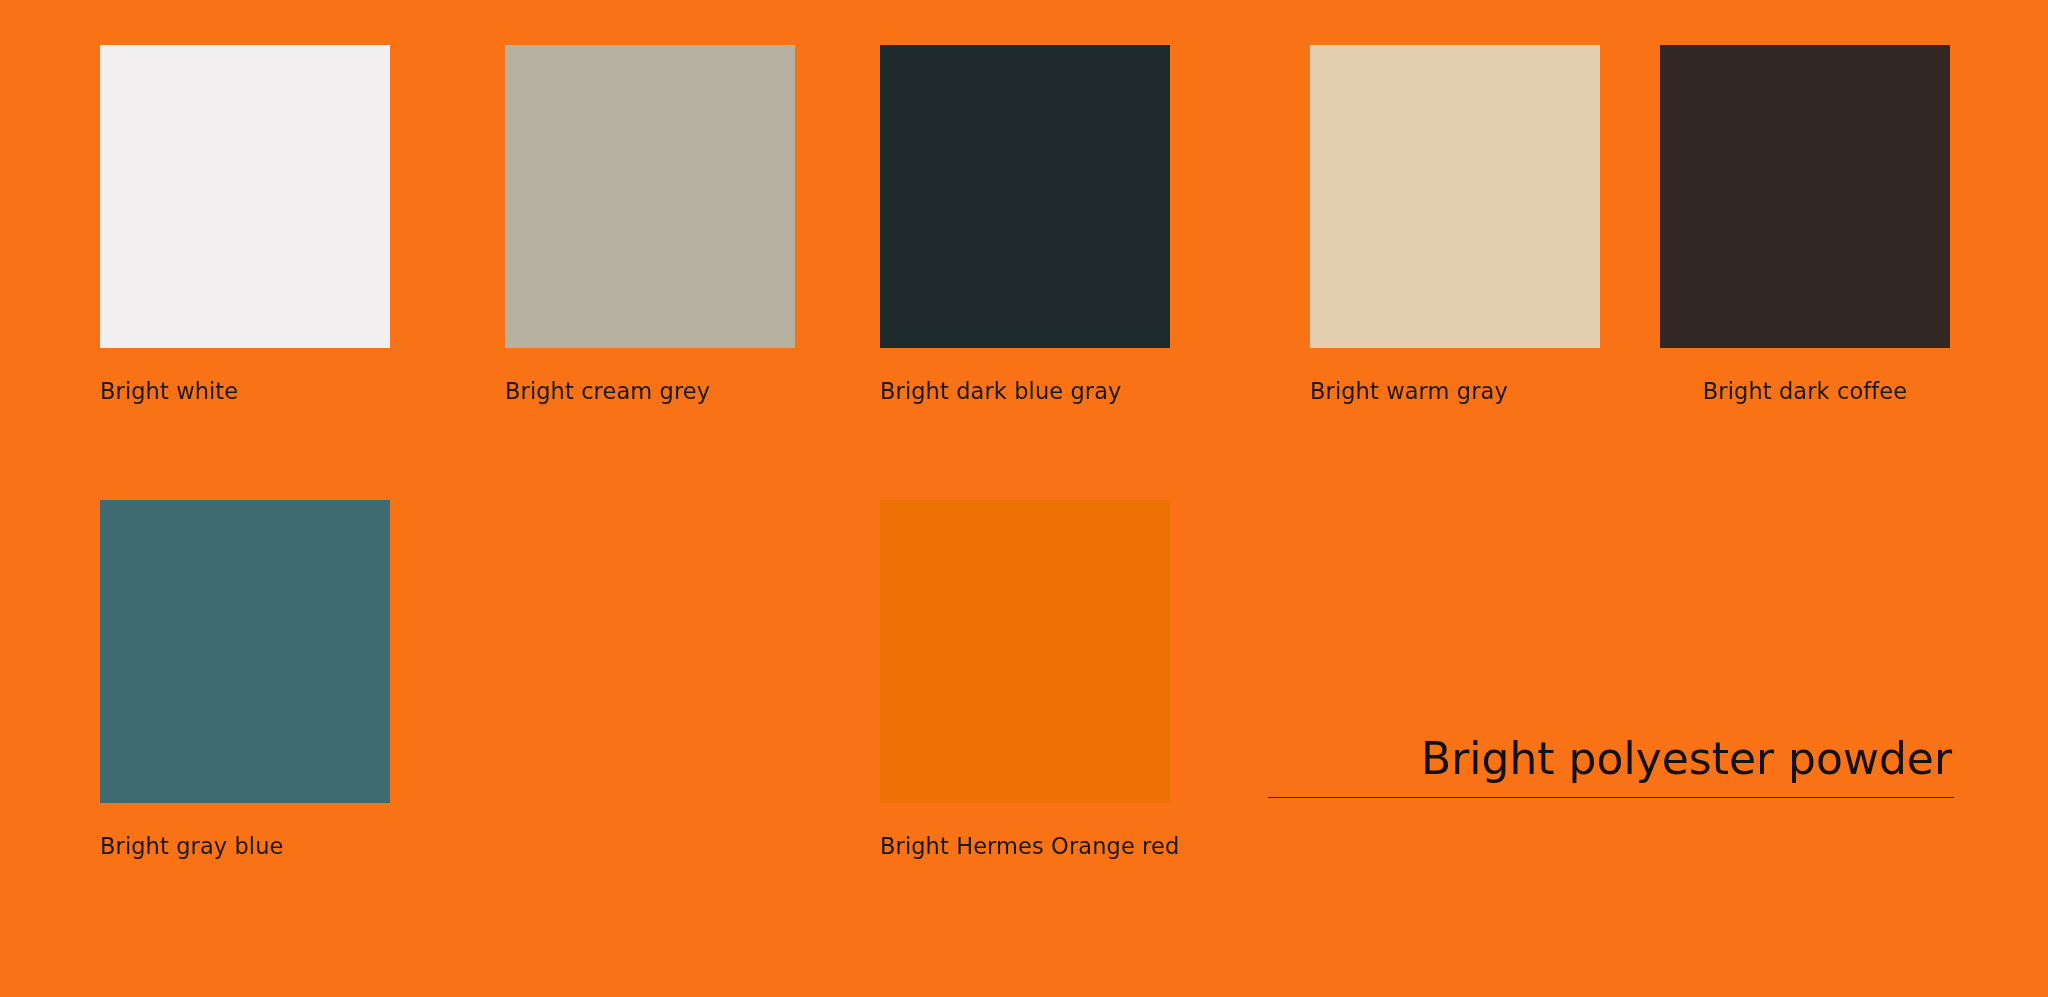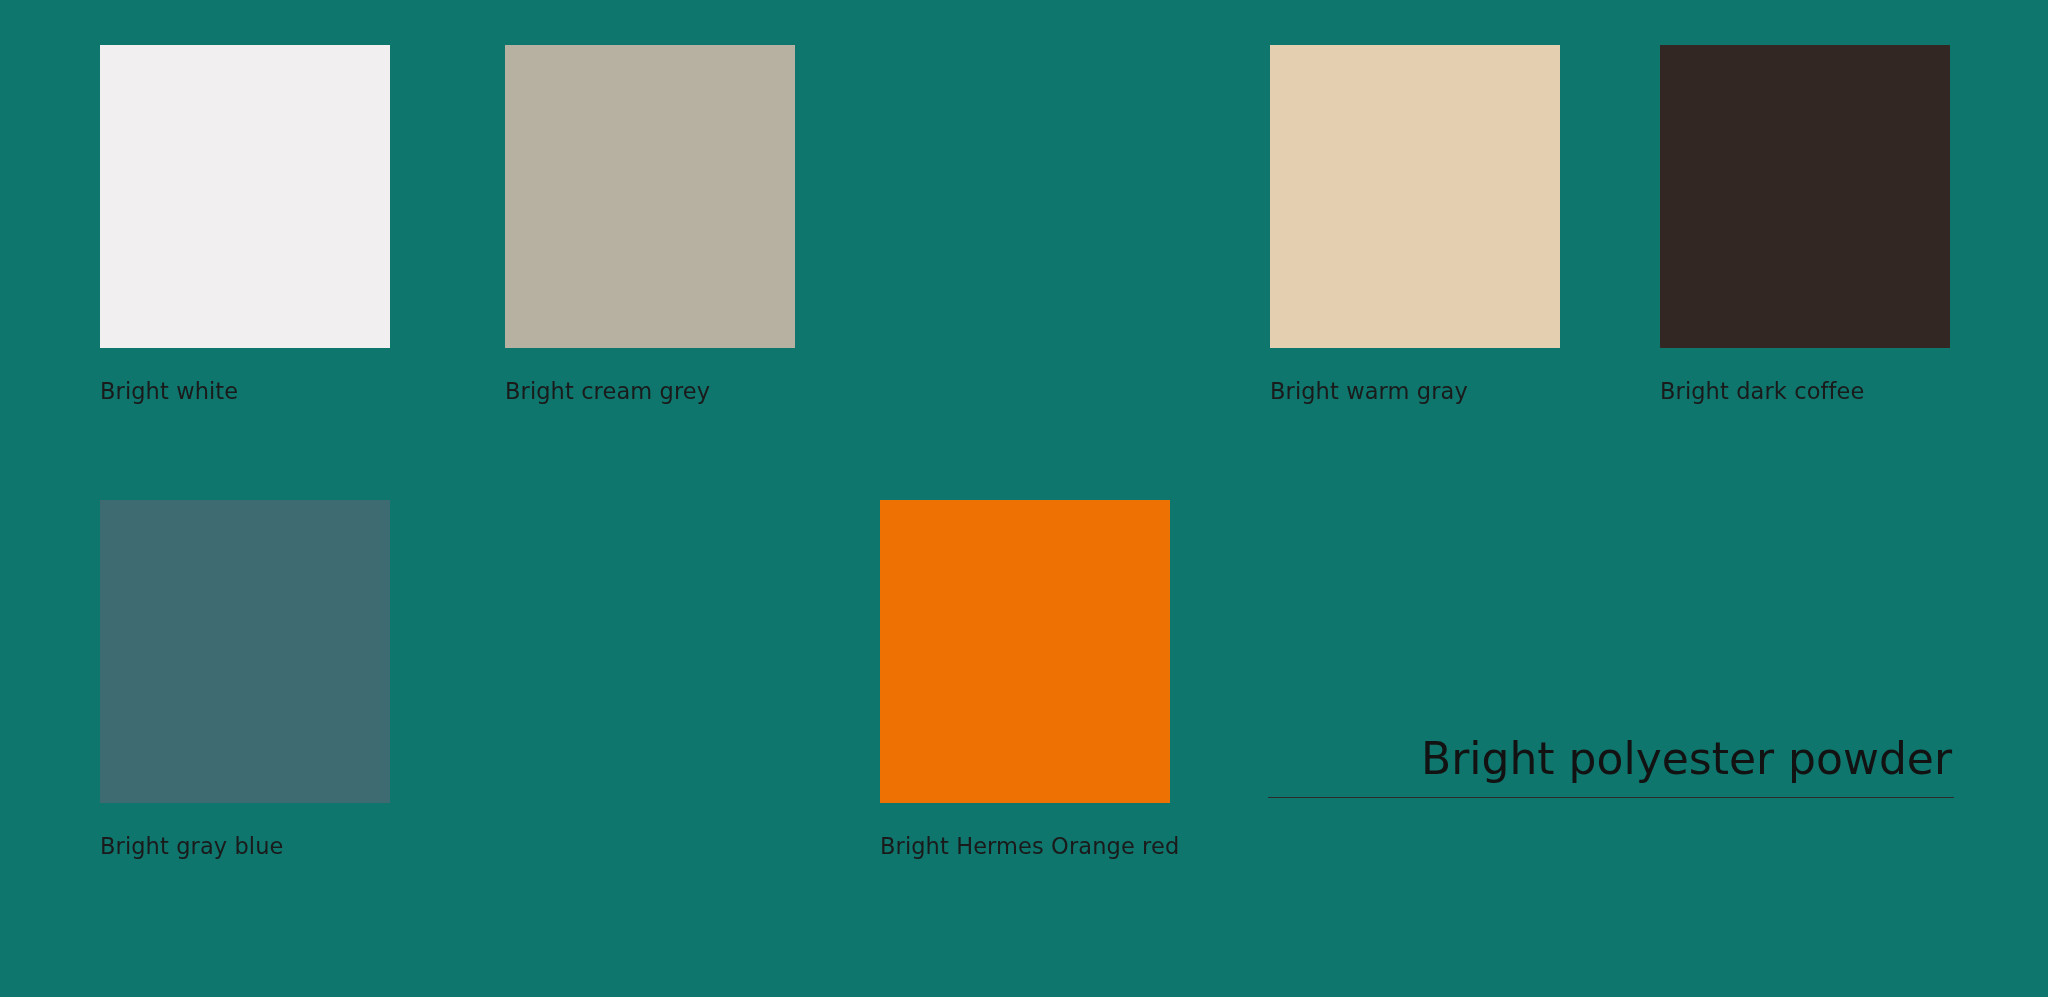--- a/index.html
+++ b/index.html
@@ -20,7 +20,7 @@
   .page {
     position: absolute;
     inset: 0;
-    background: #0f766e;
+    background: #f97316;
   }
 
   

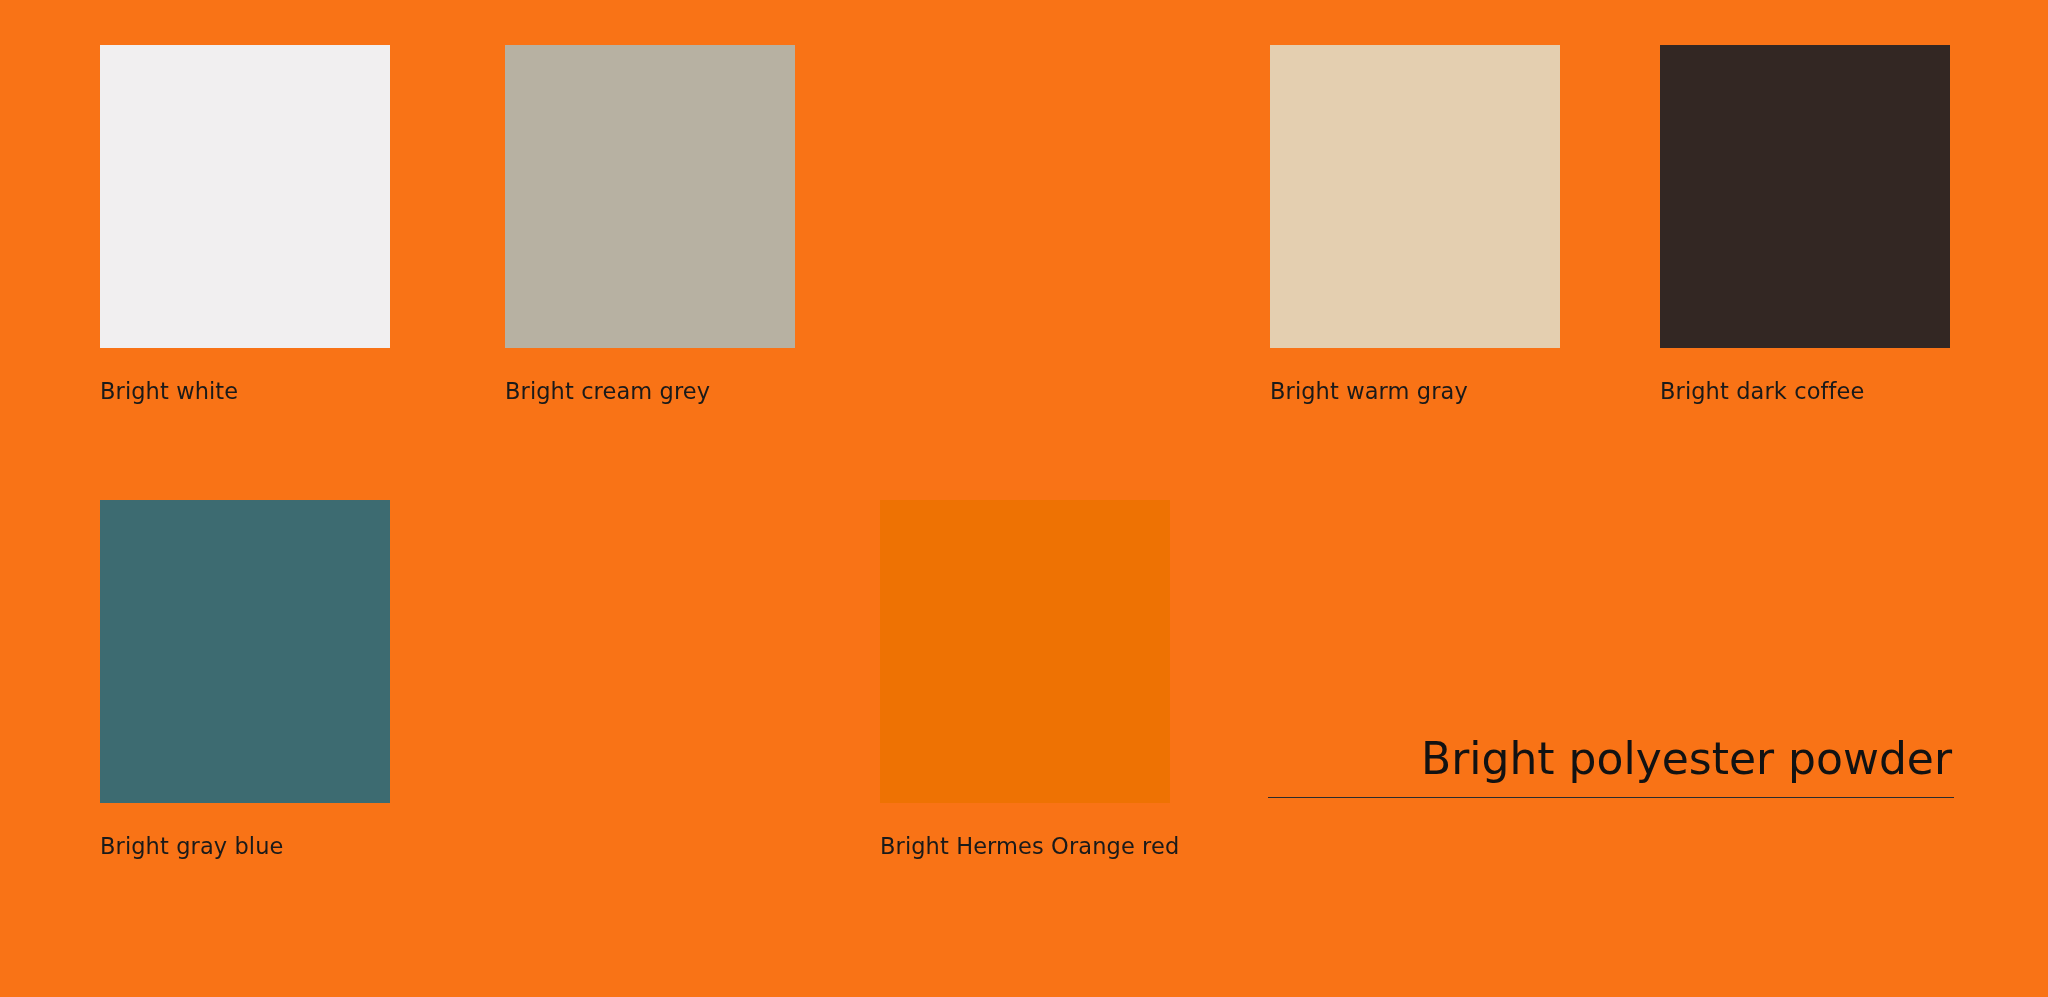--- a/index.html
+++ b/index.html
@@ -113,6 +113,10 @@
       <span class="swatch-label" style="color: rgb(26, 26, 26);">Bright cream grey</span>
     </div>
 
+    <div class="swatch-cell row-1 col-3">
+      <span class="swatch-chip" style="background: rgb(31, 42, 44);"></span>
+      <span class="swatch-label" style="color: rgb(26, 26, 26);">Bright dark blue gray</span>
+    </div>
 
     <div class="swatch-cell row-1 col-4">
       <span class="swatch-chip" style="background: rgb(228, 207, 176);"></span>

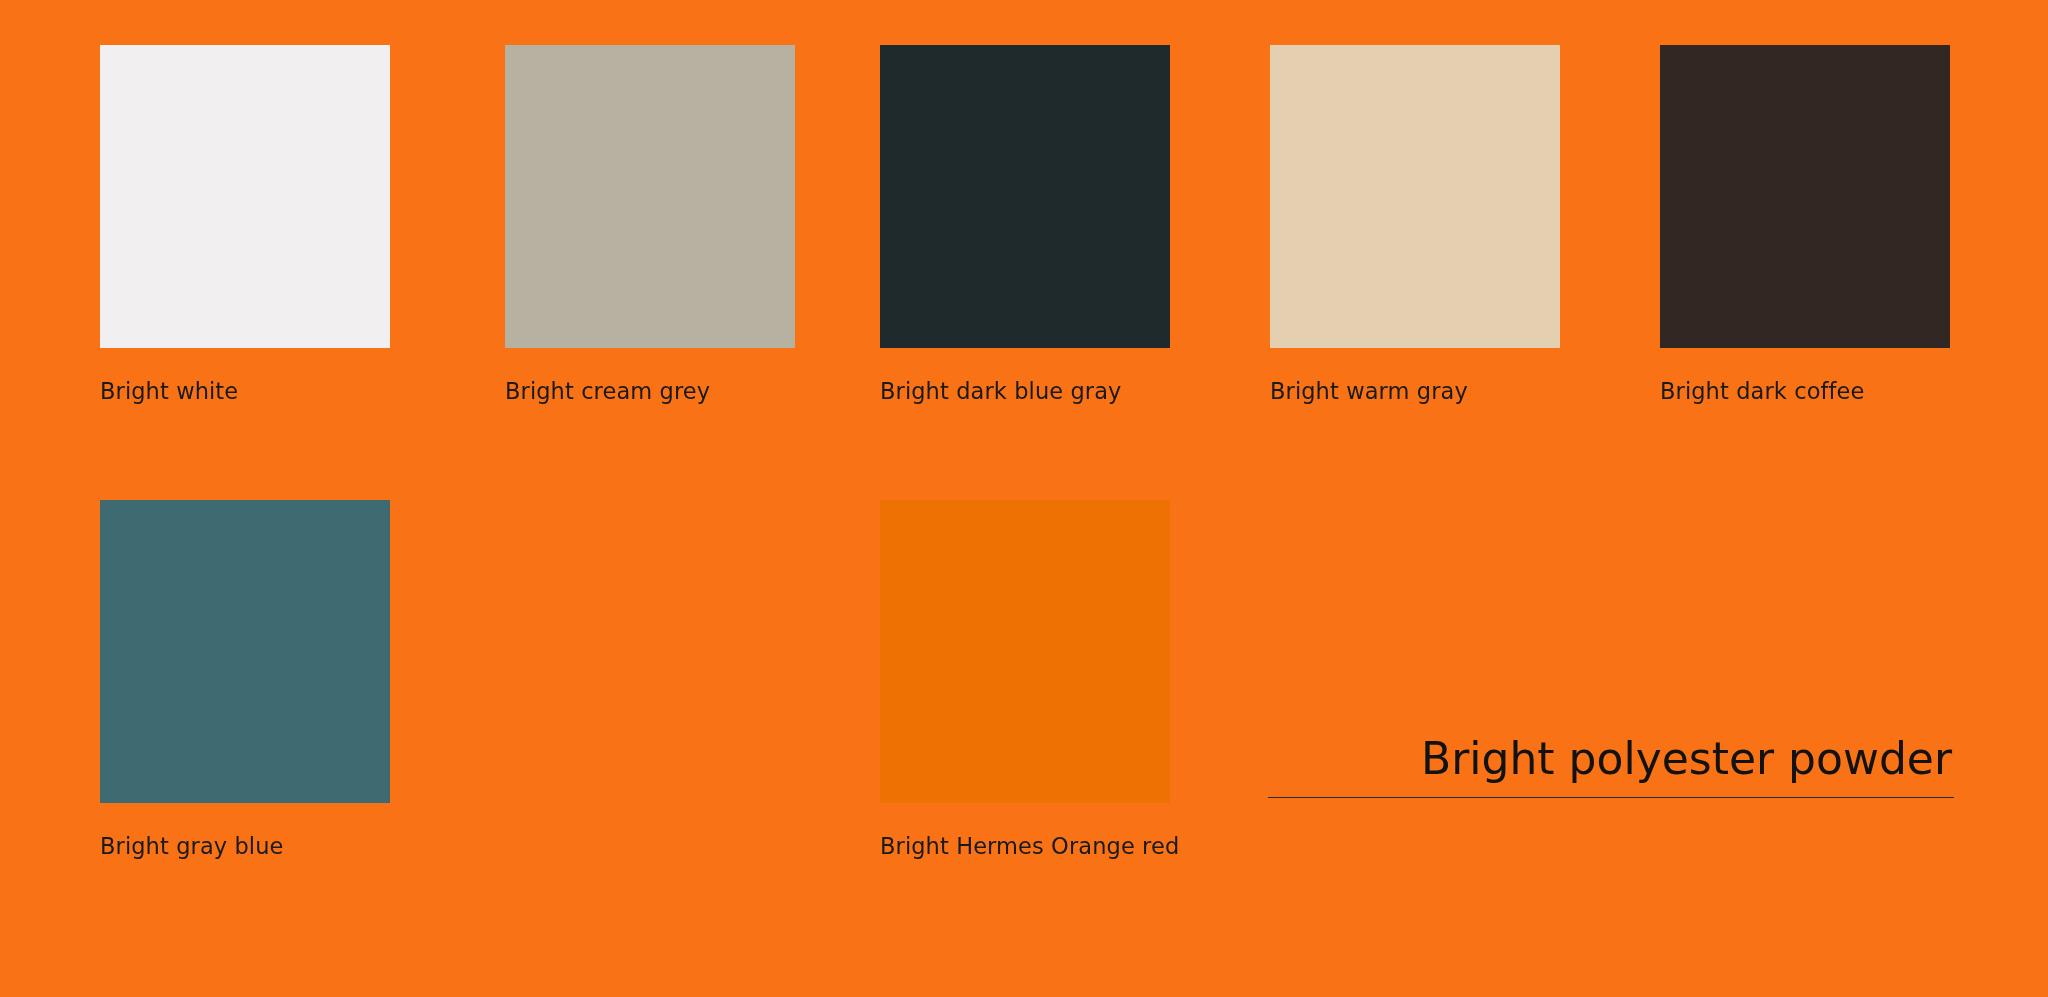--- a/index.html
+++ b/index.html
@@ -64,7 +64,7 @@
   .col-1 { left: 100px; }
   .col-2 { left: 505px; }
   .col-3 { left: 880px; }
-  .col-4 { left: 1270px; }
+  .col-4 { left: 1310px; }
   .col-5 { left: 1660px; }
 
   

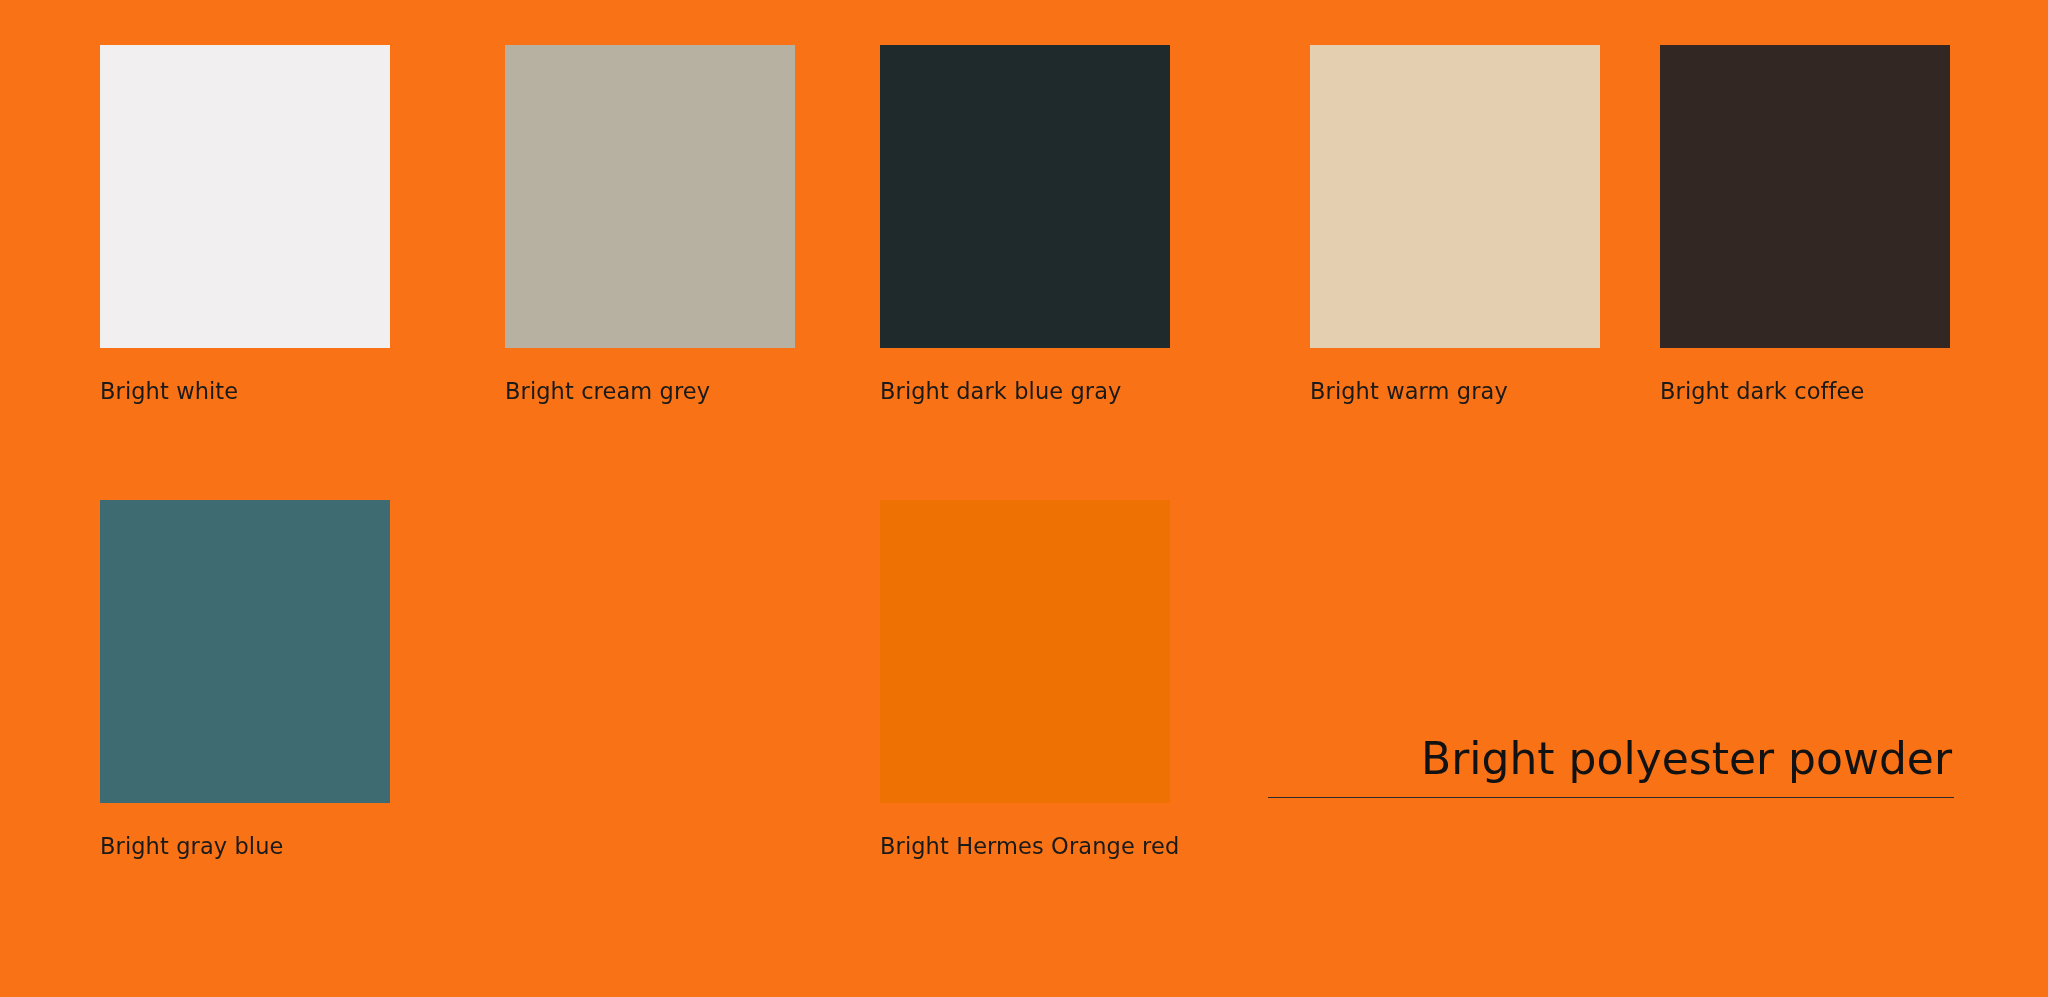--- a/index.html
+++ b/index.html
@@ -125,7 +125,7 @@
 
     <div class="swatch-cell row-1 col-5">
       <span class="swatch-chip" style="background: rgb(51, 39, 35);"></span>
-      <span class="swatch-label" style="color: rgb(26, 26, 26);">Bright dark coffee</span>
+      <span class="swatch-label" style="color: rgb(26, 26, 26); text-align: center;">Bright dark coffee</span>
     </div>
 
     <div class="swatch-cell row-2 col-1">

